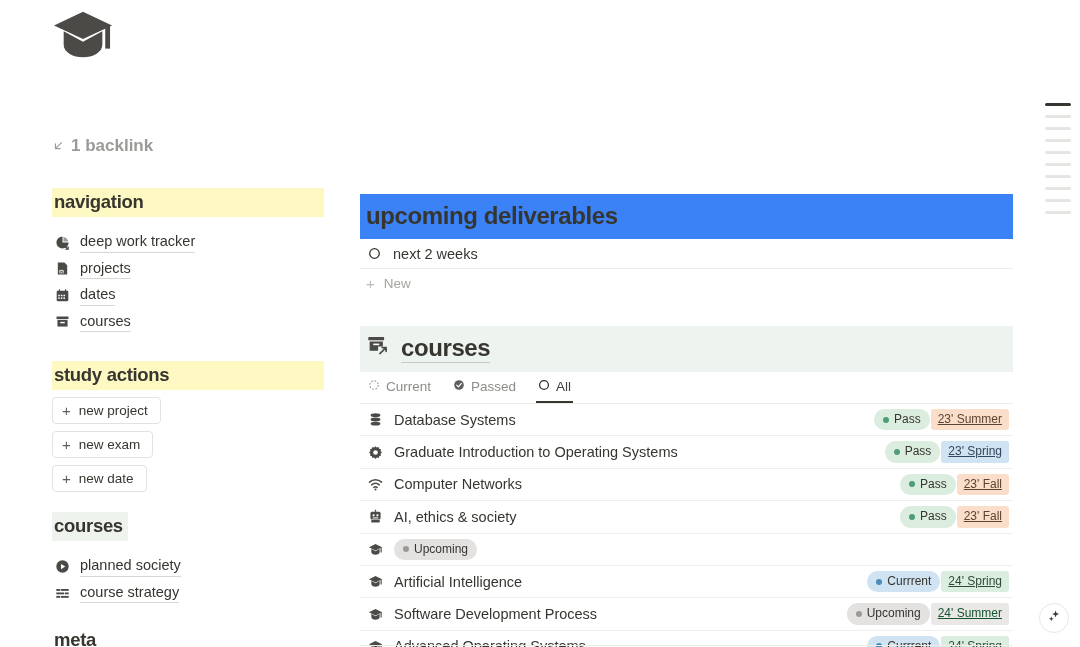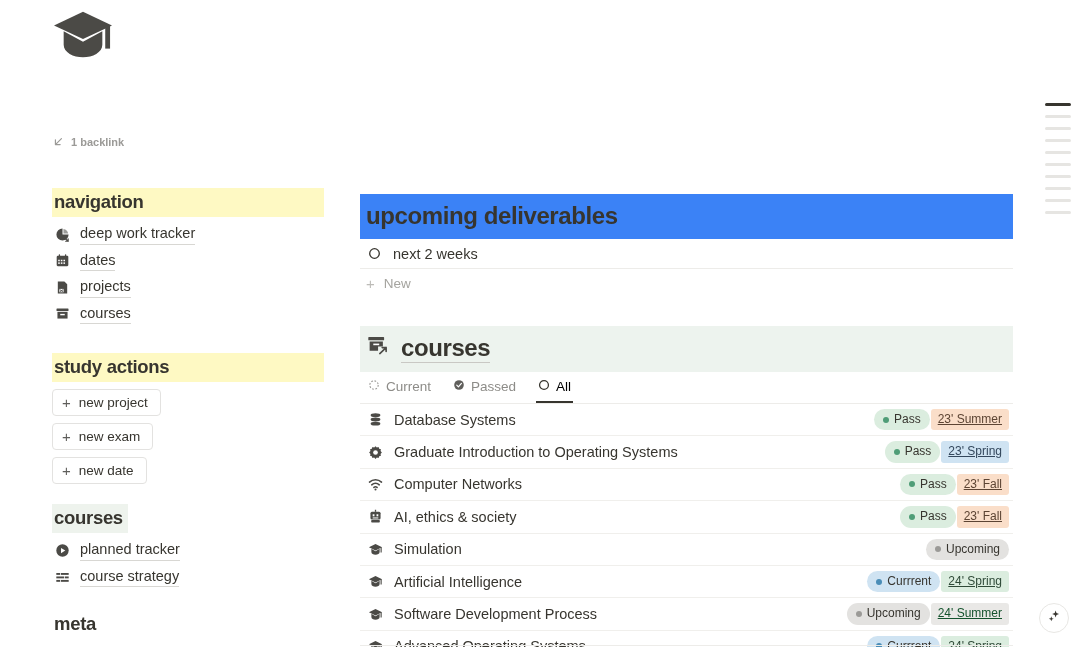--- a/index.html
+++ b/index.html
@@ -22,7 +22,7 @@
   .backlink {
     position: absolute; left: 52px; top: 136px;
     display: flex; align-items: center; gap: 7px;
-    font-size: 11px; color: #9b9a97; font-weight: bold;
+    font-size: 17px; color: #9b9a97; font-weight: bold;
   }
   .backlink svg { display: block; }
 

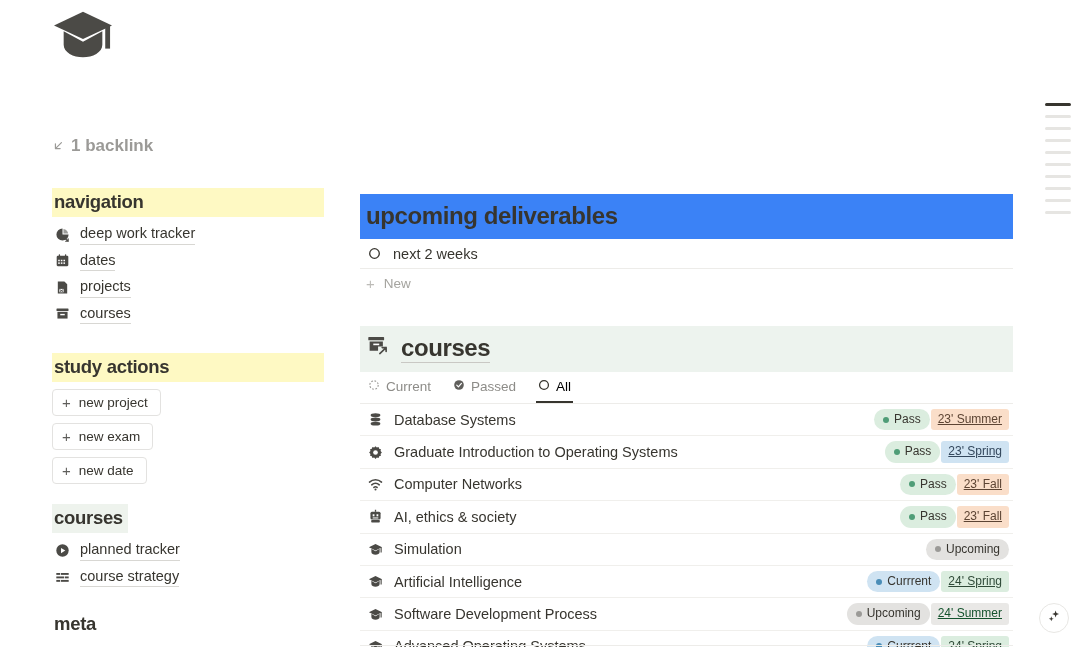--- a/index.html
+++ b/index.html
@@ -36,7 +36,7 @@
   .sec-head.fit { display: inline-block; background: #eef3ed; padding-right: 5px; }
   .sec-head.plain { background: transparent; }
 
-  .nav-list { margin-top: 4px; }
+  .nav-list { margin-top: 12px; }
   .nav-item {
     display: flex; align-items: center; gap: 9px;
     padding: 3px 2px; cursor: pointer;

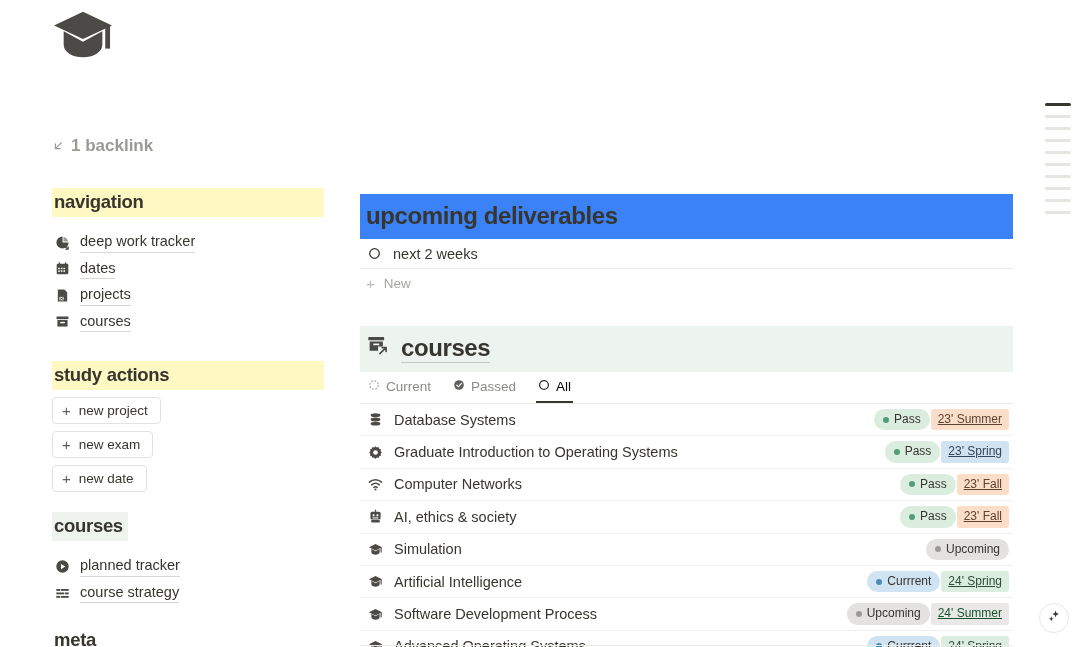--- a/index.html
+++ b/index.html
@@ -176,6 +176,17 @@
       <div class="nav-item">
         <span class="nav-ico">
           <svg viewBox="0 0 16 16" width="15" height="15" aria-hidden="true">
+            <path d="M3 1.5 L10 1.5 L13 4.5 L13 14.5 L3 14.5 Z" fill="#4b4a46"></path>
+            <rect x="4.6" y="9.5" width="4.6" height="3.6" fill="#ffffff"></rect>
+            <path d="M5 10.2 L8.8 12.6 M8.8 10.2 L5 12.6" stroke="#4b4a46" stroke-width="0.9"></path>
+          </svg>
+        </span>
+        <span class="nav-label">projects</span>
+      </div>
+
+      <div class="nav-item">
+        <span class="nav-ico">
+          <svg viewBox="0 0 16 16" width="15" height="15" aria-hidden="true">
             <rect x="1.8" y="3" width="12.4" height="11" rx="1.2" fill="#4b4a46"></rect>
             <rect x="3.4" y="7.2" width="1.7" height="1.6" fill="#fff"></rect>
             <rect x="6.2" y="7.2" width="1.7" height="1.6" fill="#fff"></rect>
@@ -188,17 +199,6 @@
           </svg>
         </span>
         <span class="nav-label">dates</span>
-      </div>
-
-      <div class="nav-item">
-        <span class="nav-ico">
-          <svg viewBox="0 0 16 16" width="15" height="15" aria-hidden="true">
-            <path d="M3 1.5 L10 1.5 L13 4.5 L13 14.5 L3 14.5 Z" fill="#4b4a46"></path>
-            <rect x="4.6" y="9.5" width="4.6" height="3.6" fill="#ffffff"></rect>
-            <path d="M5 10.2 L8.8 12.6 M8.8 10.2 L5 12.6" stroke="#4b4a46" stroke-width="0.9"></path>
-          </svg>
-        </span>
-        <span class="nav-label">projects</span>
       </div>
 
       <div class="nav-item">

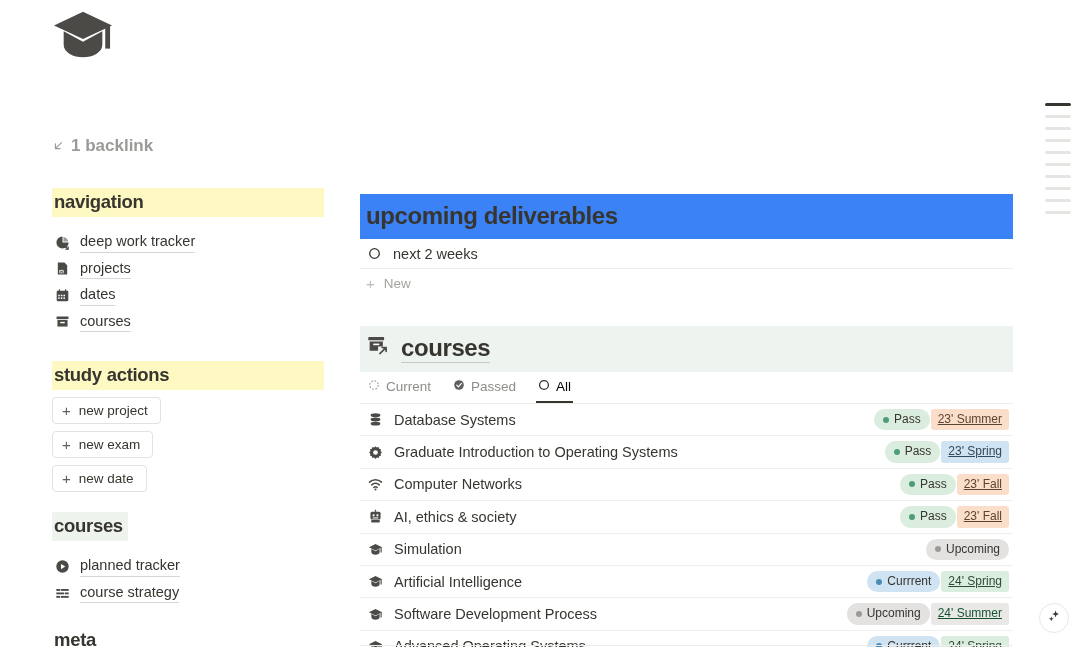--- a/index.html
+++ b/index.html
@@ -94,7 +94,7 @@
     padding: 7px 2px 7px 2px; font-size: 13.5px;
     color: #8d8c88; cursor: pointer; border-bottom: 2px solid transparent;
   }
-  .tab.active { color: #000000; border-bottom-color: #37352f; font-weight: normal; }
+  .tab.active { color: #404040; border-bottom-color: #37352f; font-weight: normal; }
 
   .course-row {
     display: flex; align-items: center;

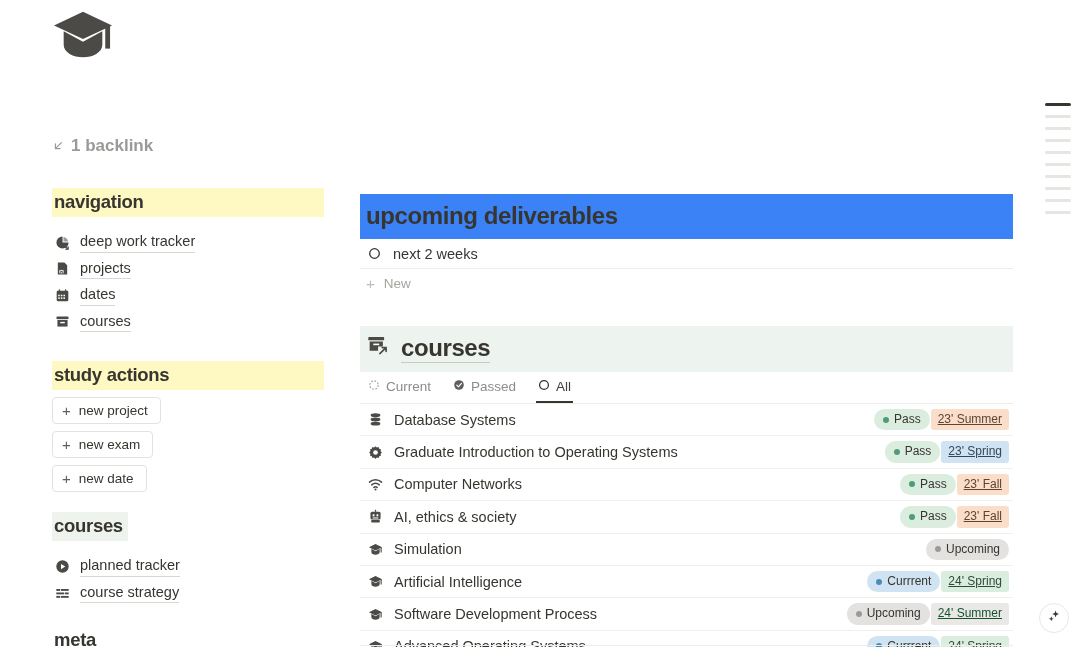--- a/index.html
+++ b/index.html
@@ -416,7 +416,6 @@
             <rect x="13.4" y="5.6" width="1.2" height="5.6" fill="#4b4a46"></rect>
           </svg>
         </span>
-        <span class="course-name">Simulation</span>
         <span class="badges">
           <span class="pill" style="background: rgb(227, 226, 224); color: rgb(55, 53, 47);">
             <span class="dot" style="background: rgb(155, 154, 151);"></span>

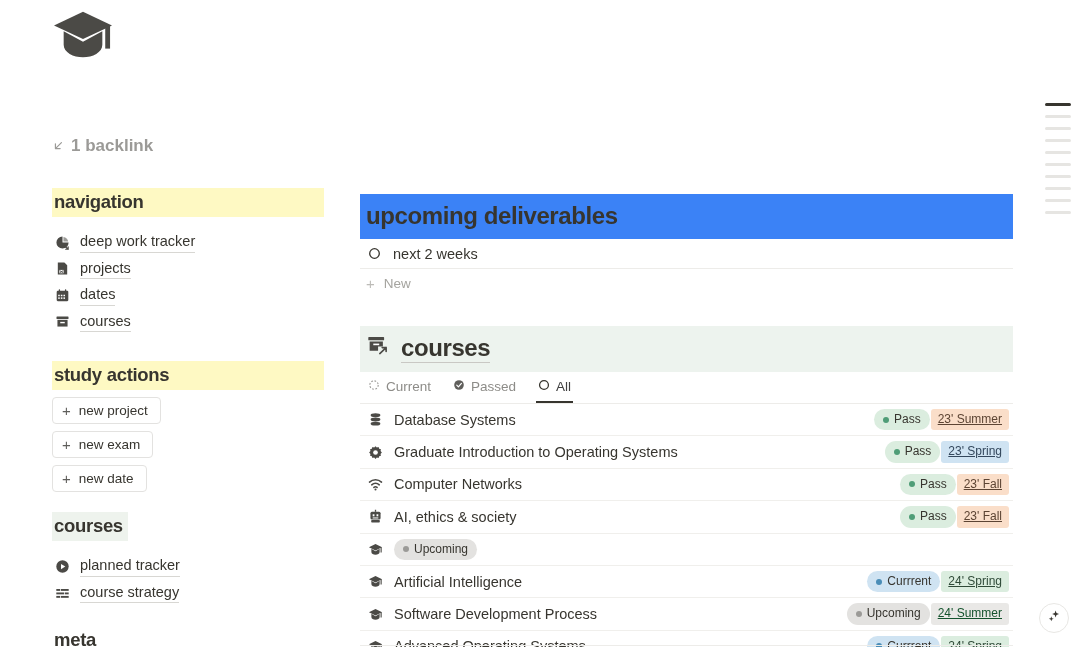--- a/index.html
+++ b/index.html
@@ -242,7 +242,7 @@
             <path d="M6.4 5.2 L11 8 L6.4 10.8 Z" fill="#ffffff"></path>
           </svg>
         </span>
-        <span class="nav-label">planned tracker</span>
+        <span class="nav-label">planned society</span>
       </div>
       <div class="nav-item">
         <span class="nav-ico">

